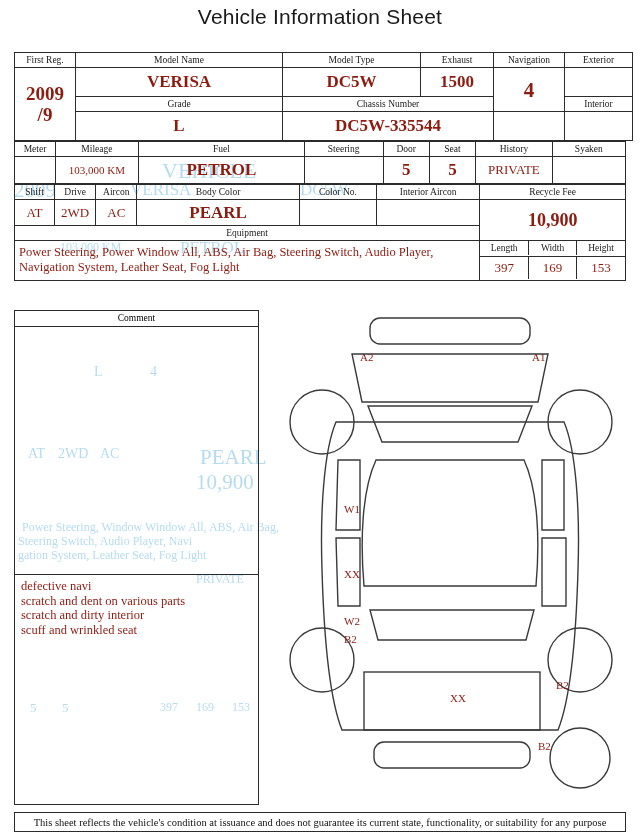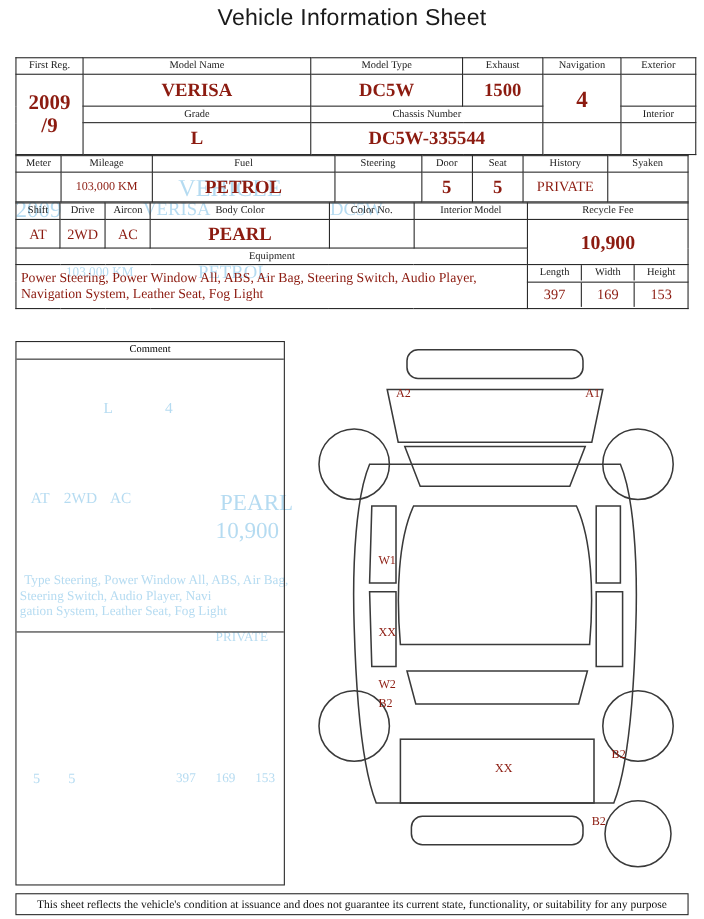--- a/index.html
+++ b/index.html
@@ -271,7 +271,7 @@
         <td class="lbl" style="width:38px;">Aircon</td>
         <td class="lbl" style="width:153px;">Body Color</td>
         <td class="lbl" style="width:72px;">Color No.</td>
-        <td class="lbl" style="width:97px;">Interior Model</td>
+        <td class="lbl" style="width:97px;">Interior Aircon</td>
         <td class="lbl" style="width:137px;">Recycle Fee</td>
       </tr>
       <tr>

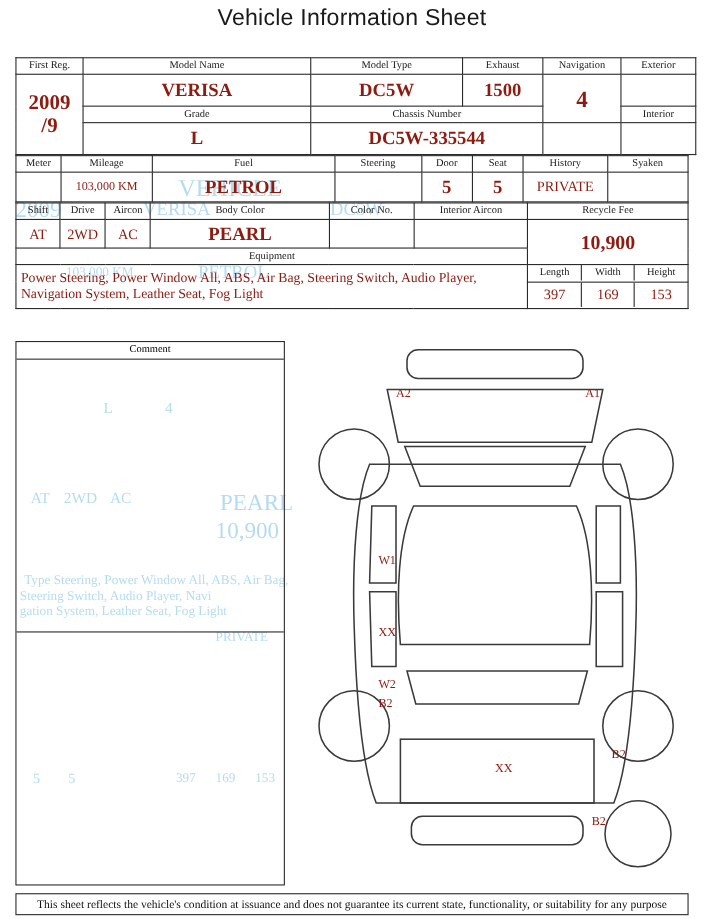--- a/index.html
+++ b/index.html
@@ -189,7 +189,7 @@
     <div class="wm" style="left:150px; top:364px; font-size:14px;">4</div>
     <div class="wm" style="left:30px; top:700px; font-size:13px;">5</div>
     <div class="wm" style="left:62px; top:700px; font-size:13px;">5</div>
-    <div class="wm" style="left:22px; top:520px; font-size:12px;">Type Steering, Power Window  All, ABS, Air Bag,</div>
+    <div class="wm" style="left:22px; top:520px; font-size:12px;">Power Steering, Window Window  All, ABS, Air Bag,</div>
     <div class="wm" style="left:18px; top:534px; font-size:12px;">Steering Switch, Audio Player, Navi</div>
     <div class="wm" style="left:18px; top:548px; font-size:12px;">gation System, Leather Seat, Fog Light</div>
     <div class="wm" style="left:196px; top:572px; font-size:12px;">PRIVATE</div>

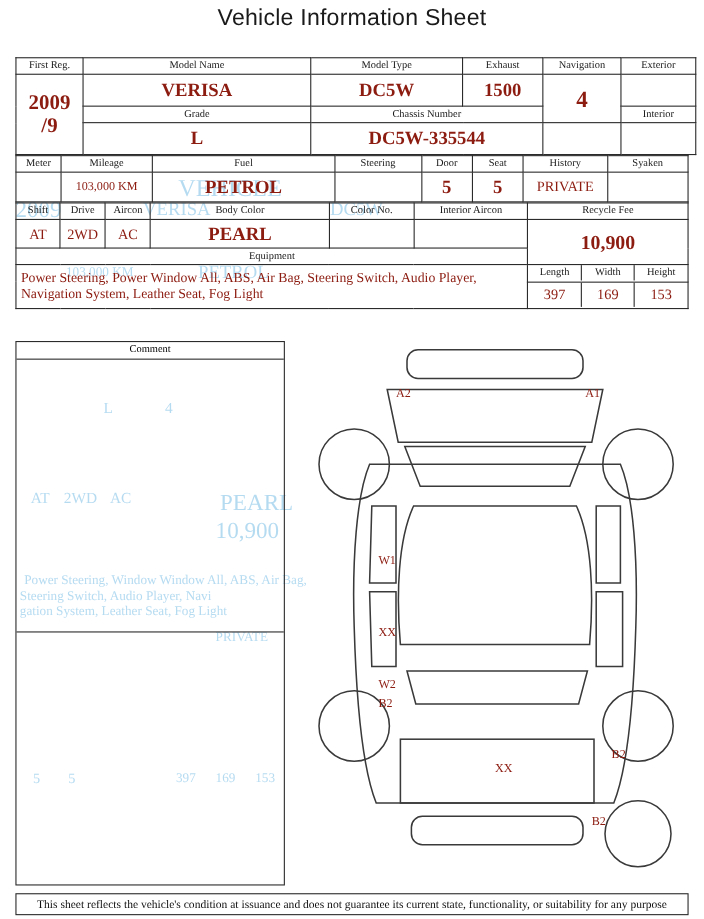--- a/index.html
+++ b/index.html
@@ -322,6 +322,12 @@
     <div class="comment-box">
       <div class="comment-head">Comment</div>
       <div class="comment-body"></div>
+      <div class="specialnote-body">
+        <div>defective navi</div>
+        <div>scratch and dent on various parts</div>
+        <div>scratch and dirty interior</div>
+        <div>scuff and wrinkled seat</div>
+      </div>
     </div>
 
     <div class="diagram">

